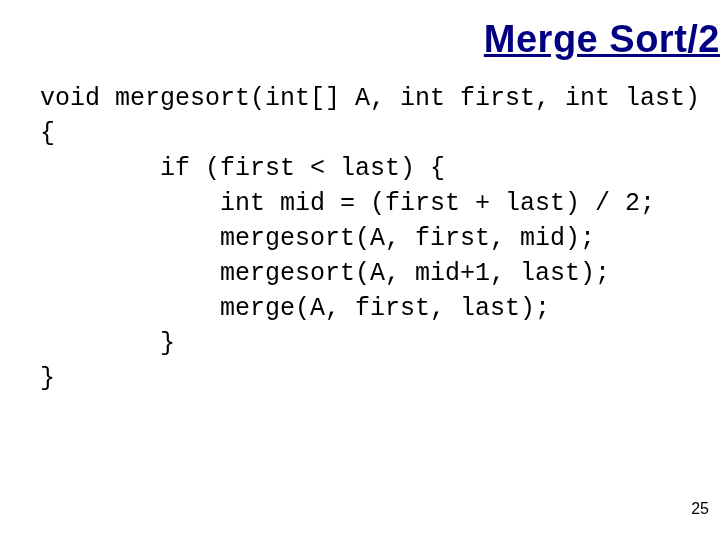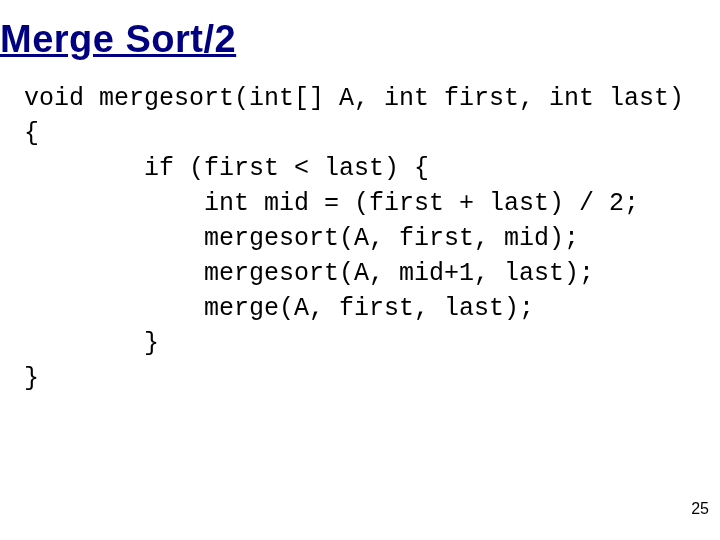--- a/index.html
+++ b/index.html
@@ -20,7 +20,7 @@
     box-sizing: border-box;
   }
   .title {
-    text-align: left;
+    text-align: right;
     font-size: 38px;
     font-weight: bold;
     text-decoration: underline;

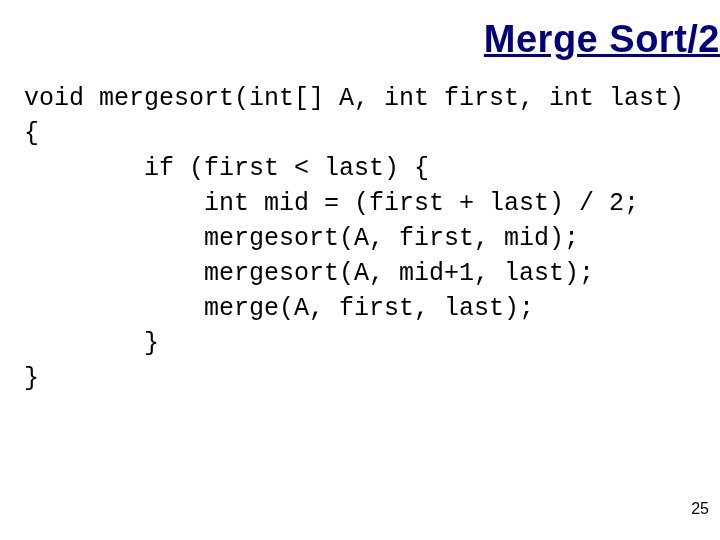--- a/index.html
+++ b/index.html
@@ -35,7 +35,7 @@
     line-height: 1.4;
     white-space: pre;
     color: #000000;
-    padding-left: 24px;
+    padding-left: 40px;
     padding-top: 10px;
   }
   .pagenum {

